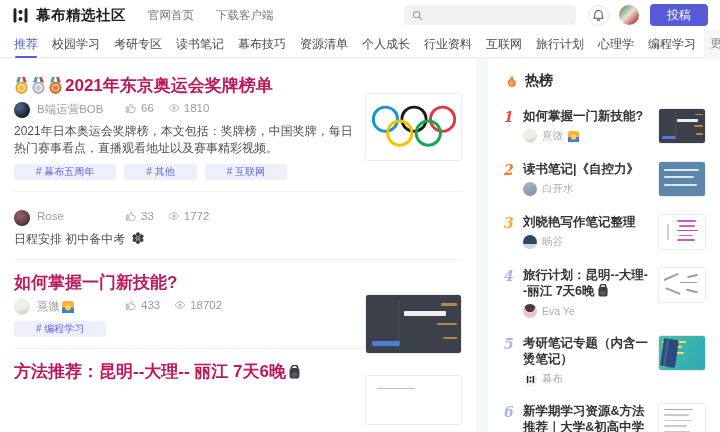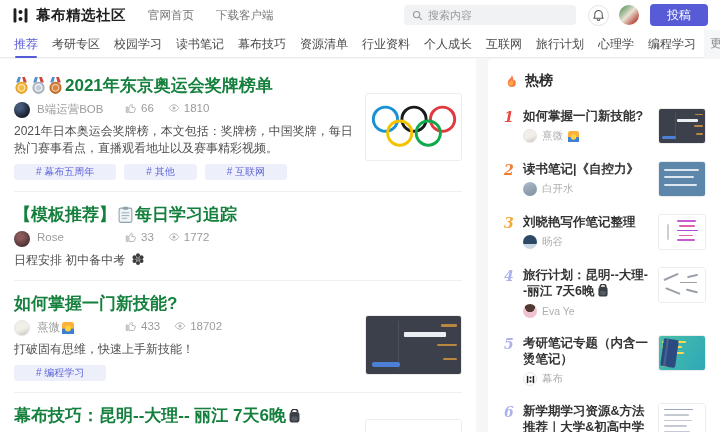--- a/index.html
+++ b/index.html
@@ -159,7 +159,6 @@
         <circle cx="5" cy="5" r="3.4" fill="none" stroke="#999" stroke-width="1.2"></circle>
         <line x1="7.8" y1="7.8" x2="10.8" y2="10.8" stroke="#999" stroke-width="1.2"></line>
       </svg>
-      <input type="text" placeholder="搜索内容" style="">
     </div>
     <div class="bellwrap">
       <svg width="13" height="13" viewBox="0 0 14 14">

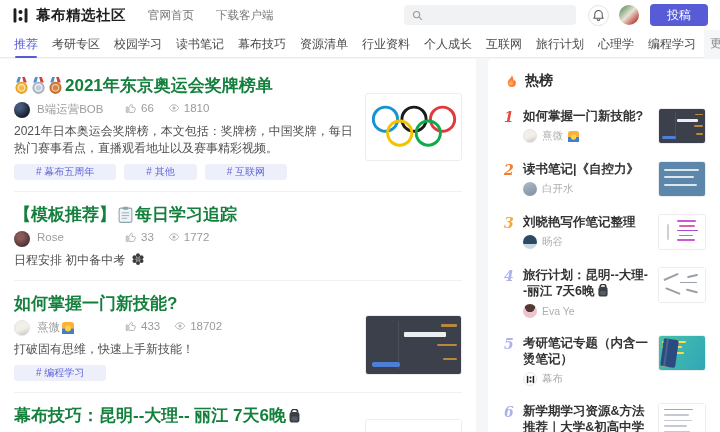--- a/index.html
+++ b/index.html
@@ -172,8 +172,8 @@
 
   <div class="nav">
     <span class="tab active">推荐</span>
+    <span class="tab">校园学习</span>
     <span class="tab">考研专区</span>
-    <span class="tab">校园学习</span>
     <span class="tab">读书笔记</span>
     <span class="tab">幕布技巧</span>
     <span class="tab">资源清单</span>

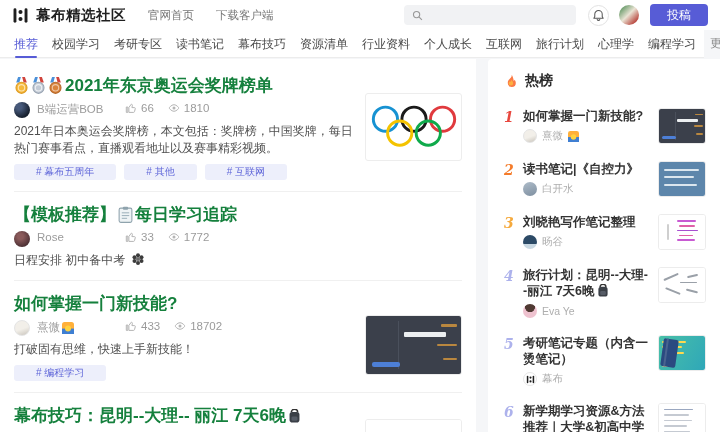--- a/index.html
+++ b/index.html
@@ -177,8 +177,8 @@
     <span class="tab">读书笔记</span>
     <span class="tab">幕布技巧</span>
     <span class="tab">资源清单</span>
+    <span class="tab">个人成长</span>
     <span class="tab">行业资料</span>
-    <span class="tab">个人成长</span>
     <span class="tab">互联网</span>
     <span class="tab">旅行计划</span>
     <span class="tab">心理学</span>

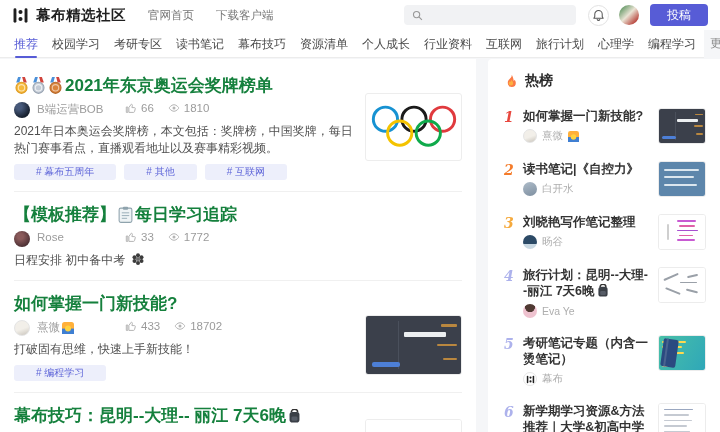--- a/index.html
+++ b/index.html
@@ -41,7 +41,7 @@
     padding:0 14px; overflow:hidden; }
   .post { position:relative; }
   .ptitle { display:flex; align-items:center; gap:2px; font-size:17px; font-weight:700;
-    color:#15803d; line-height:21px; cursor:pointer; white-space:nowrap; }
+    color:#be185d; line-height:21px; cursor:pointer; white-space:nowrap; }
   .meta { display:flex; align-items:flex-start; margin-top:6px; height:15px; }
   .pavatar { width:16px; height:16px; border-radius:50%; flex-shrink:0; }
   .pname { font-size:11.5px; color:#9b9b9b; margin-left:7px; display:flex; align-items:center; gap:2px; width:88px; }

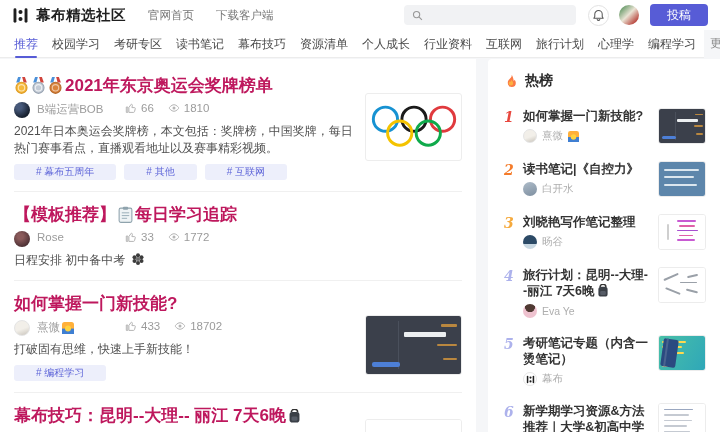--- a/index.html
+++ b/index.html
@@ -247,17 +247,6 @@
     </div>
 
     <div class="post p-pad">
-      <div class="ptitle">
-        <span>【模板推荐】</span>
-        <svg class="icon-inline" width="15" height="17" viewBox="0 0 14 16">
-          <rect x="1" y="2" width="12" height="13.4" rx="1.5" fill="#eef3f5" stroke="#8fa3ad" stroke-width="1"></rect>
-          <rect x="4.5" y="0.6" width="5" height="3" rx="1" fill="#8fa3ad"></rect>
-          <line x1="3.5" y1="6.4" x2="10.5" y2="6.4" stroke="#9fb3bd" stroke-width="1"></line>
-          <line x1="3.5" y1="9" x2="10.5" y2="9" stroke="#9fb3bd" stroke-width="1"></line>
-          <line x1="3.5" y1="11.6" x2="8.5" y2="11.6" stroke="#9fb3bd" stroke-width="1"></line>
-        </svg>
-        <span>每日学习追踪</span>
-      </div>
       <div class="meta">
         <span class="pavatar av-rose"></span>
         <span class="pname">Rose</span>

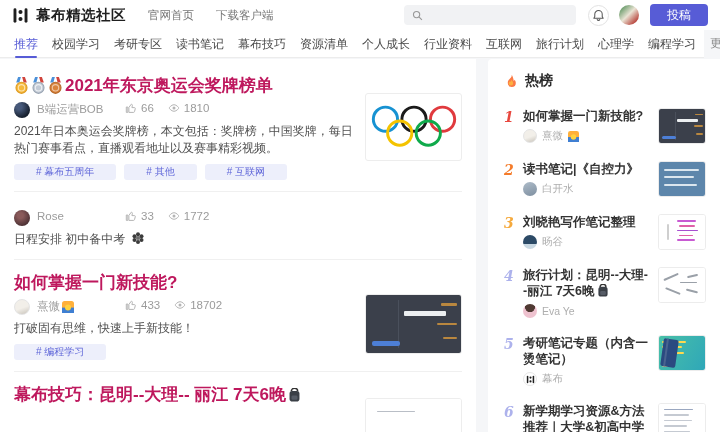--- a/index.html
+++ b/index.html
@@ -307,7 +307,6 @@
             <span>18702</span>
           </span>
       </div>
-      <div class="excerpt">打破固有思维，快速上手新技能！</div>
       <div class="tagrow">
         <span class="tagpill"># 编程学习</span>
       </div>

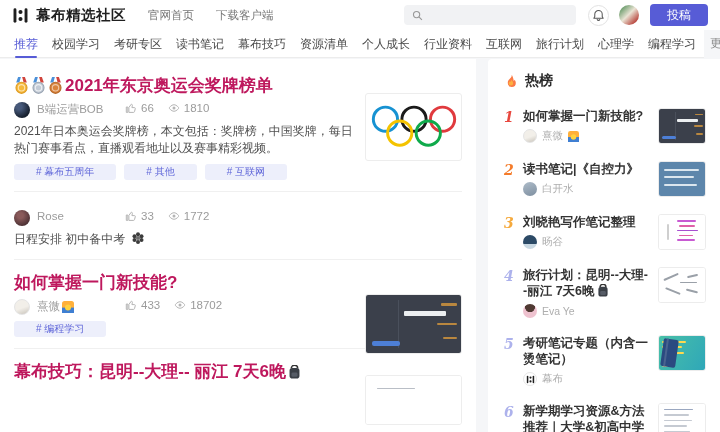--- a/index.html
+++ b/index.html
@@ -325,7 +325,7 @@
 
     <div class="post p-pad">
       <div class="ptitle">
-        <span>幕布技巧：昆明--大理-- 丽江 7天6晚</span>
+        <span>方法推荐：昆明--大理-- 丽江 7天6晚</span>
         <svg class="icon-inline" width="13" height="14" viewBox="0 0 12 13">
           <path d="M3 3.2a3 3 0 0 1 6 0" fill="none" stroke="#333" stroke-width="1.4"></path>
           <rect x="1.4" y="2.8" width="9.2" height="9.8" rx="2.6" fill="#3a3f46"></rect>

